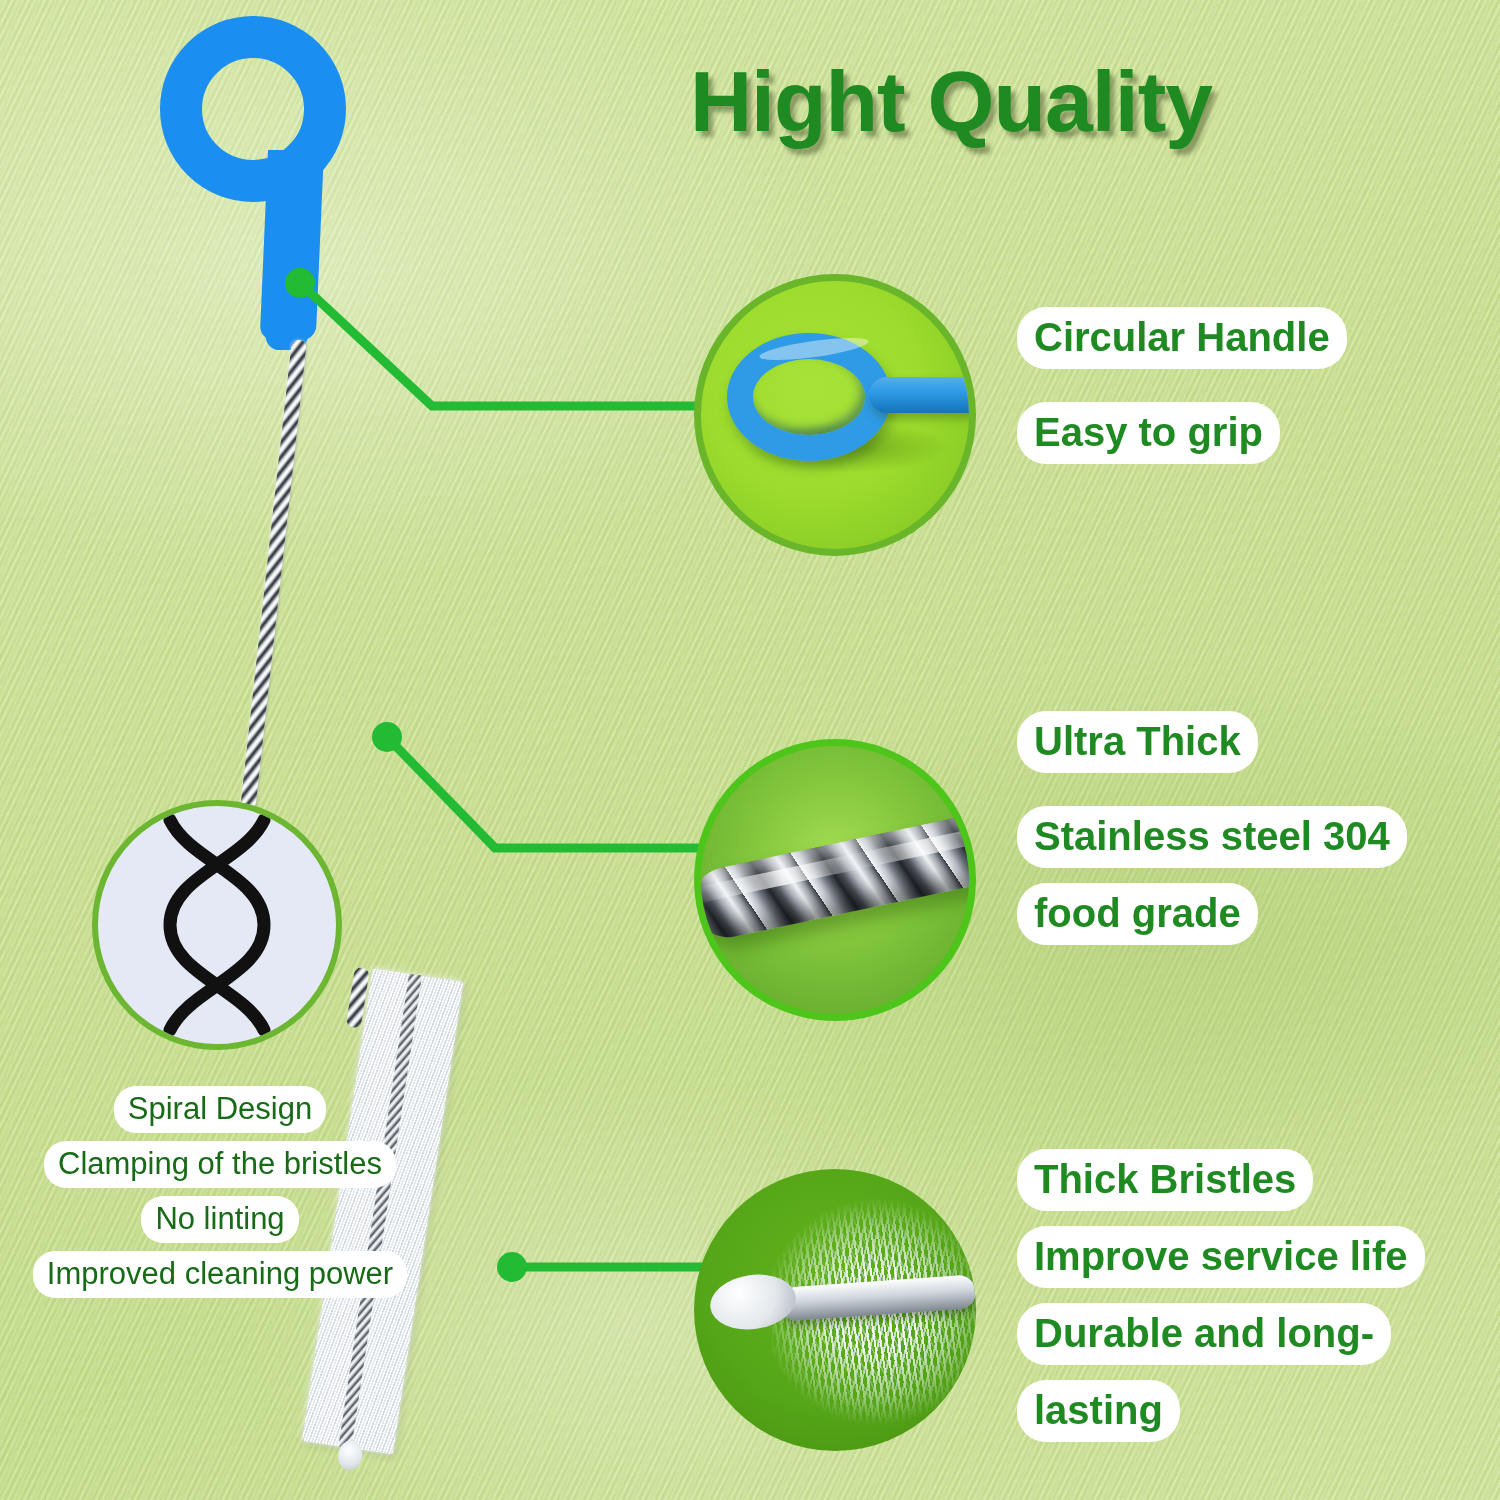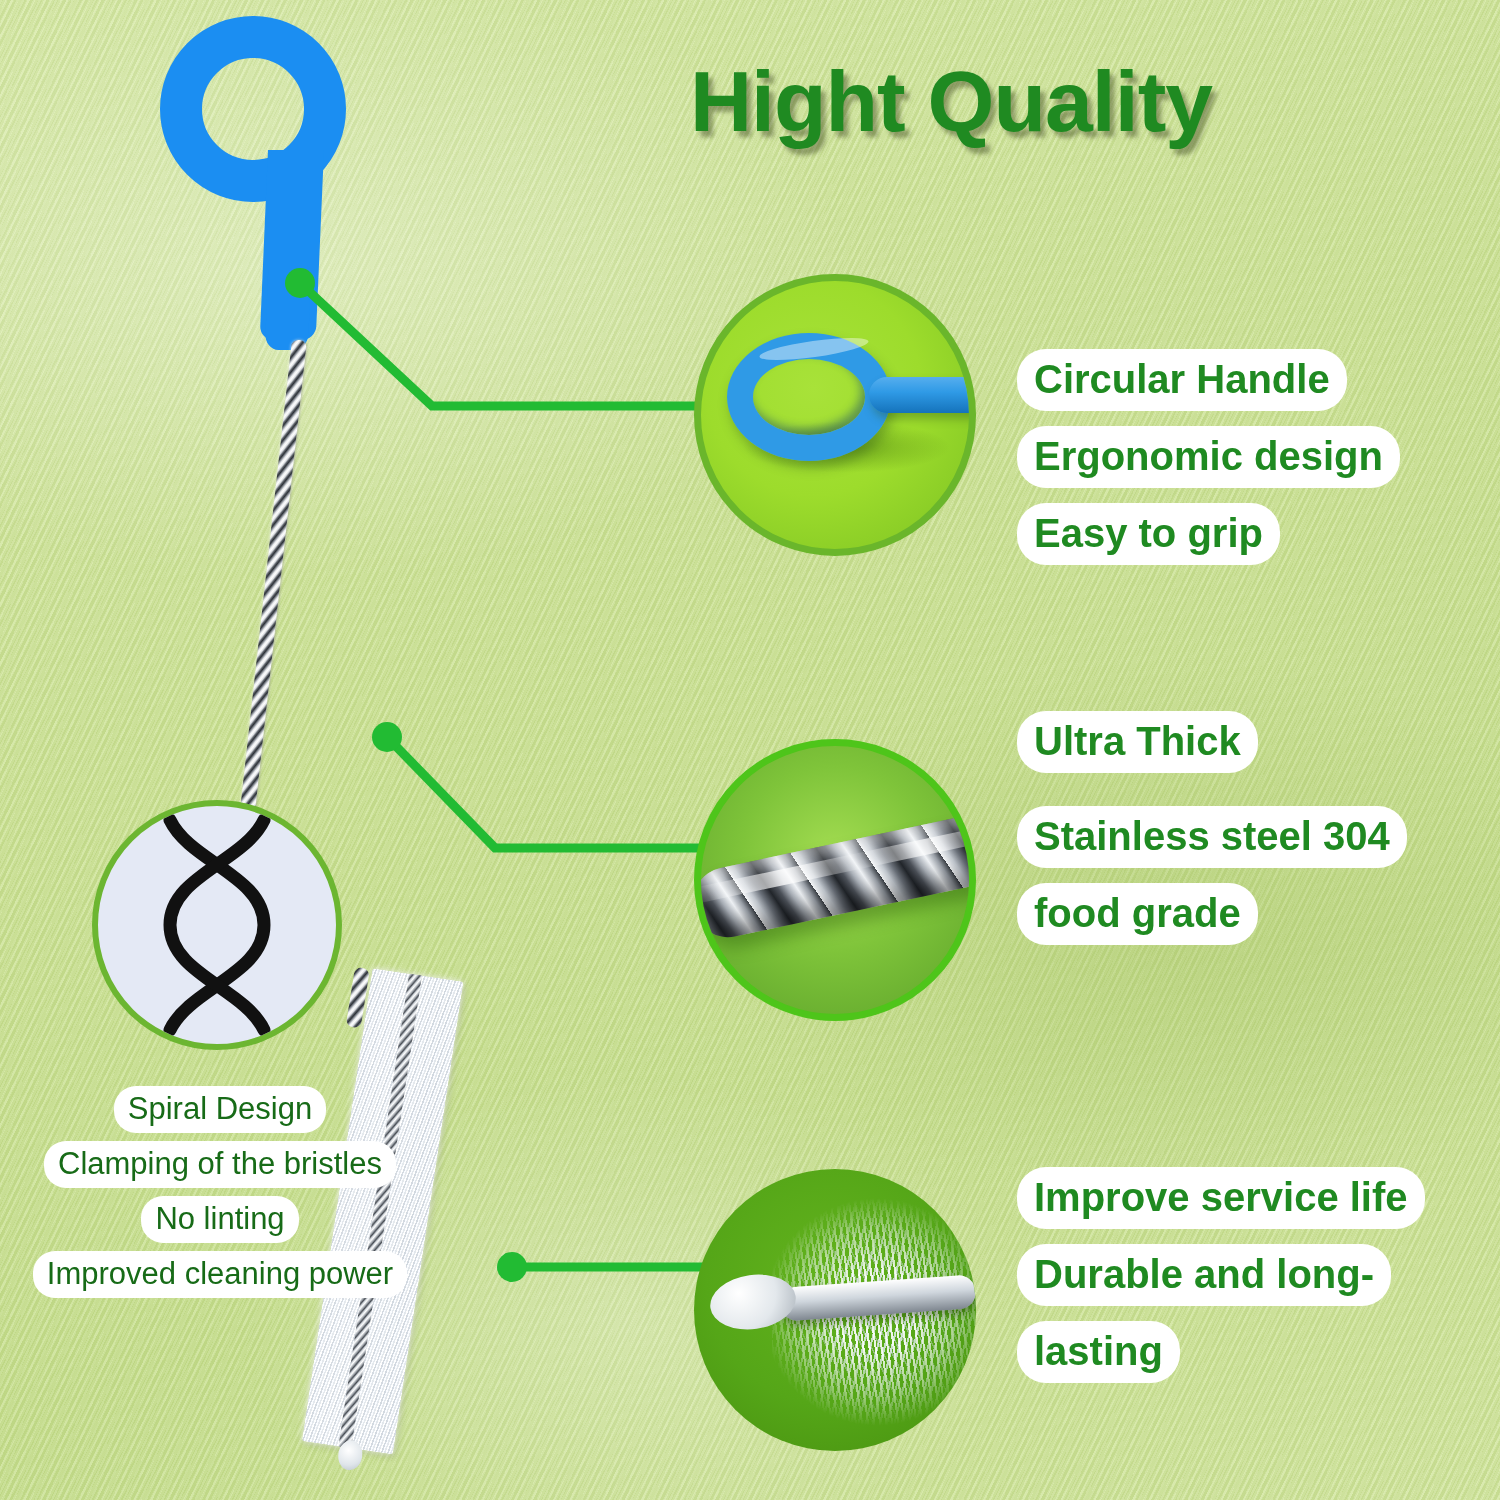--- a/index.html
+++ b/index.html
@@ -195,7 +195,7 @@
     white-space:nowrap;
     box-shadow:0 0 0 3px #ffffff;
   }
-  .t1{left:1020px; top:310px;margin-top:42px;}
+  .t1{left:1020px; top:310px;}
   .t2{left:1020px; top:714px;}
   .t3{left:1020px; top:1152px;}
 

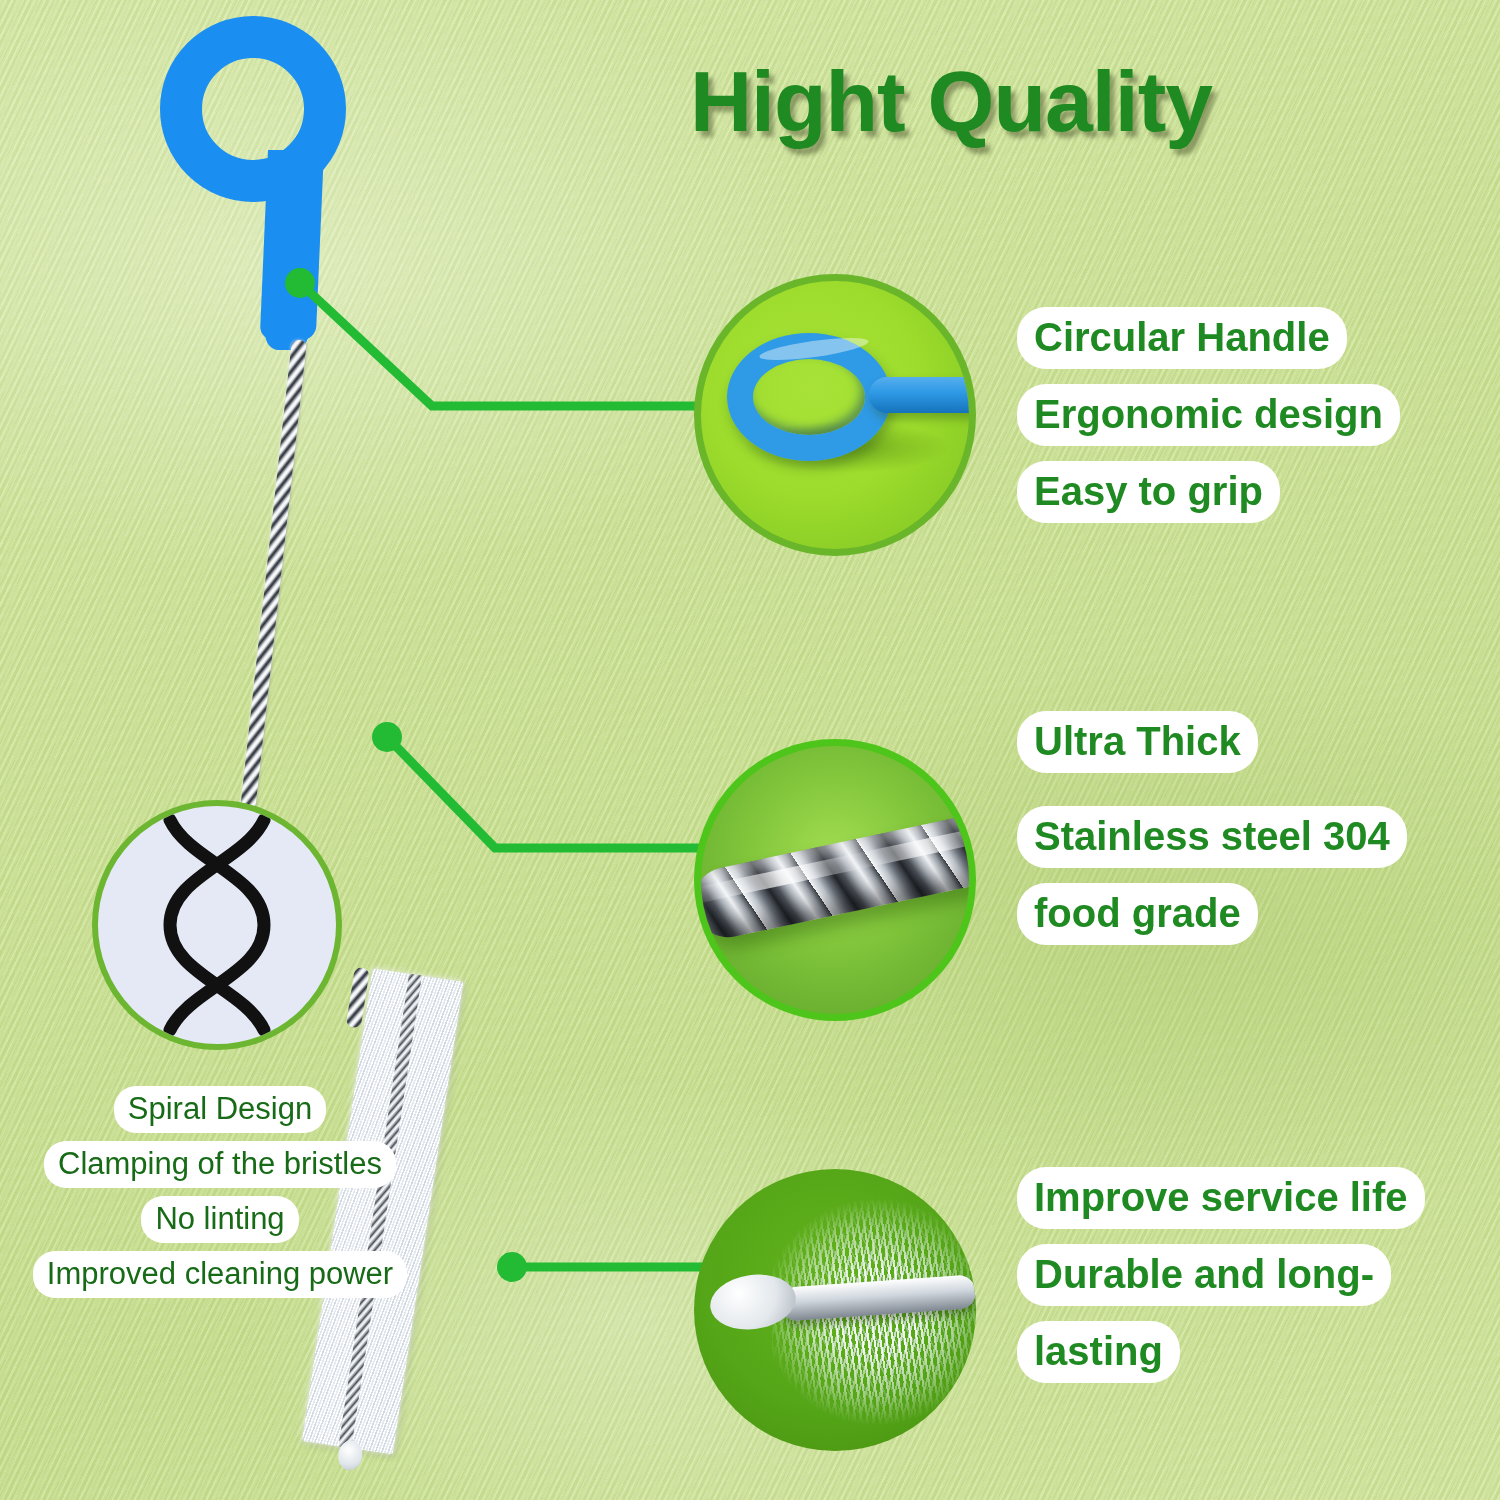--- a/index.html
+++ b/index.html
@@ -267,7 +267,7 @@
 
   <div class="tgroup t1">
     <div class="tline">Circular Handle</div><br>
-    <div class="tline">Ergonomic design</div><br>
+    <br>
     <div class="tline">Easy to grip</div>
   </div>
 

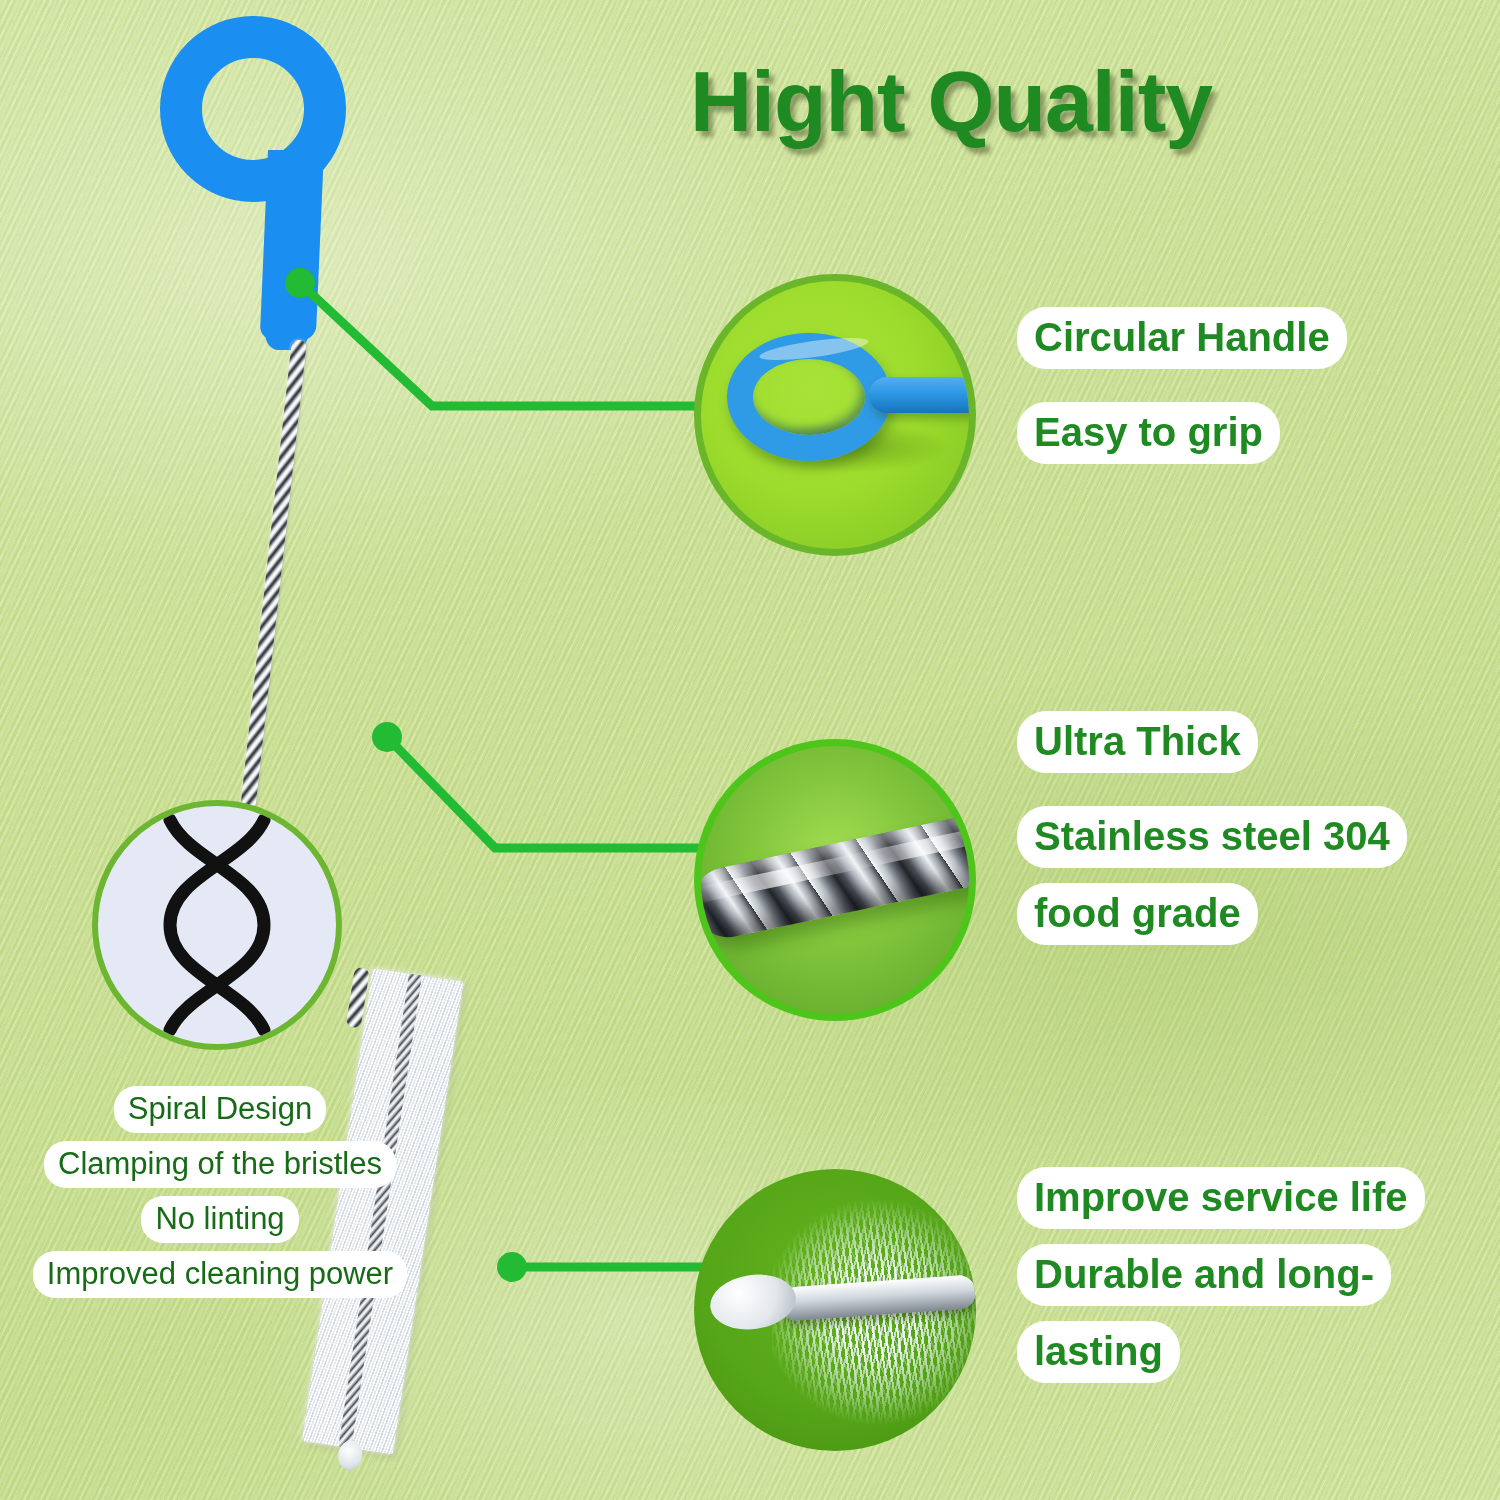--- a/index.html
+++ b/index.html
@@ -279,7 +279,7 @@
   </div>
 
   <div class="tgroup t3">
-    <br>
+    <div class="tline">Thick  Bristles</div><br>
     <div class="tline">Improve service life</div><br>
     <div class="tline">Durable and long-</div><br>
     <div class="tline">lasting</div>

